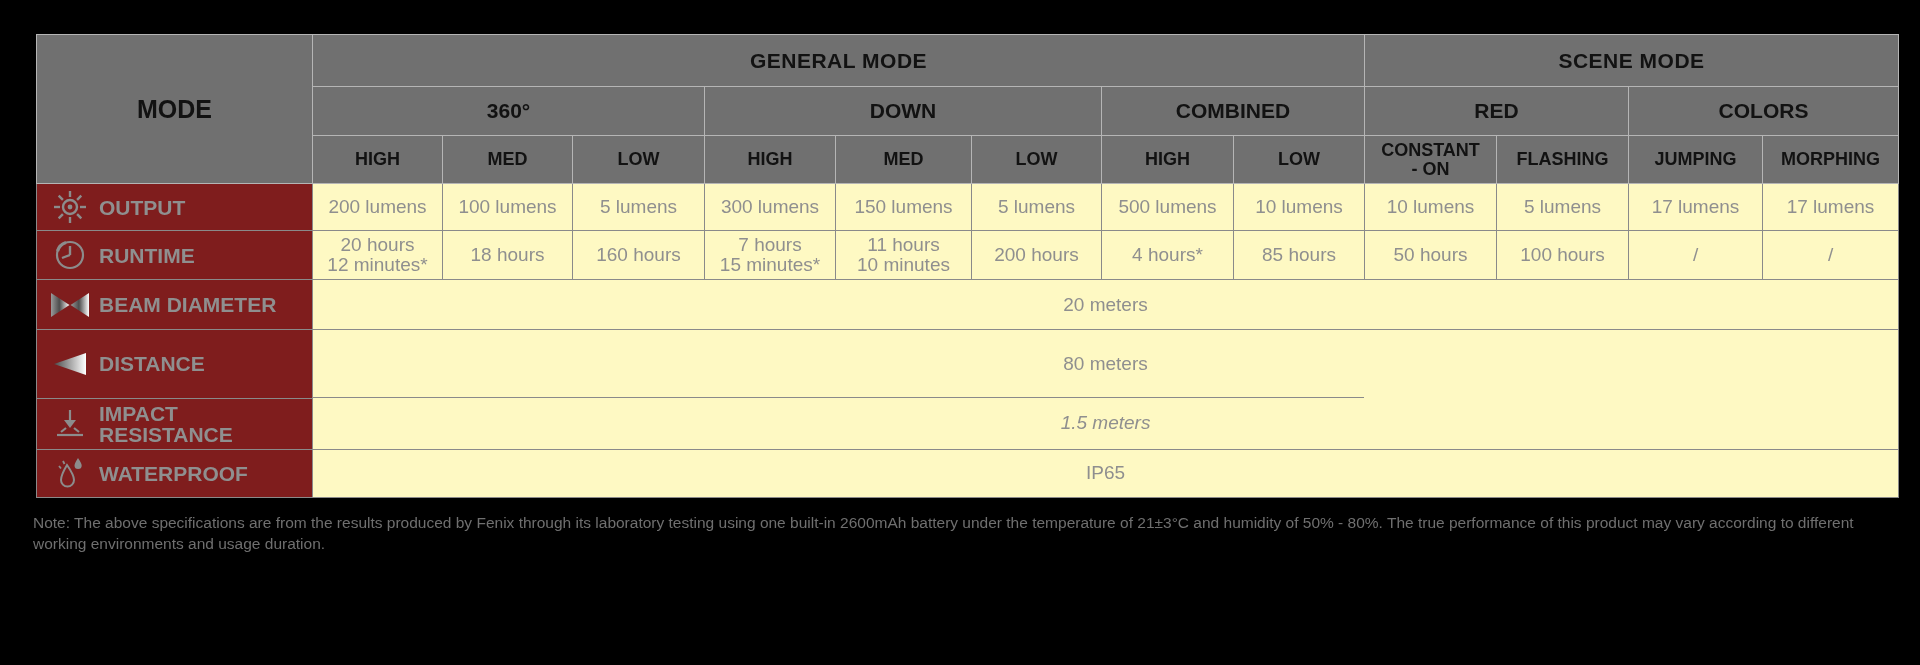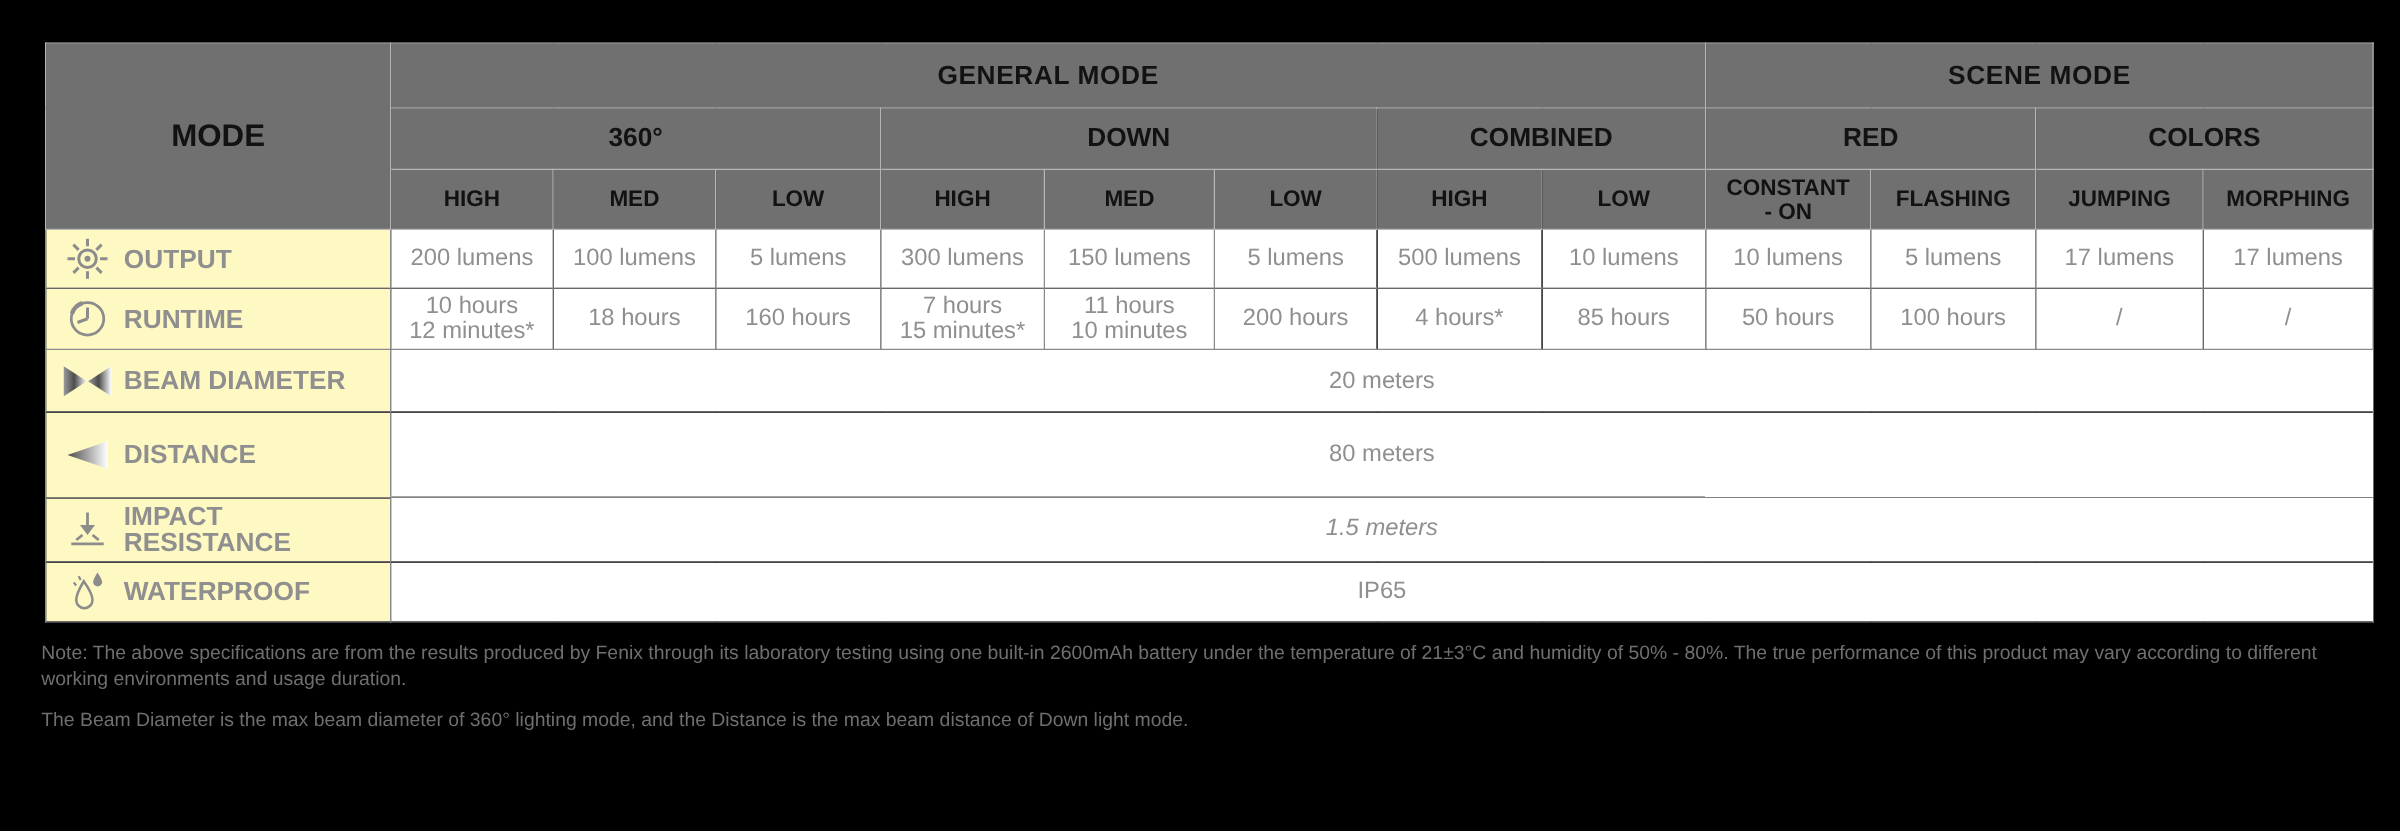--- a/index.html
+++ b/index.html
@@ -29,7 +29,7 @@
     font-size:19px;white-space:pre-line;line-height:20px;
   }
   .row-label{
-    background:#fef9c3;color:#8f8f8f;
+    background:#7f1d1d;color:#8f8f8f;
     border:1px solid #8a8a8a;text-align:left;vertical-align:middle;
     font-size:21px;font-weight:bold;line-height:21px;
   }

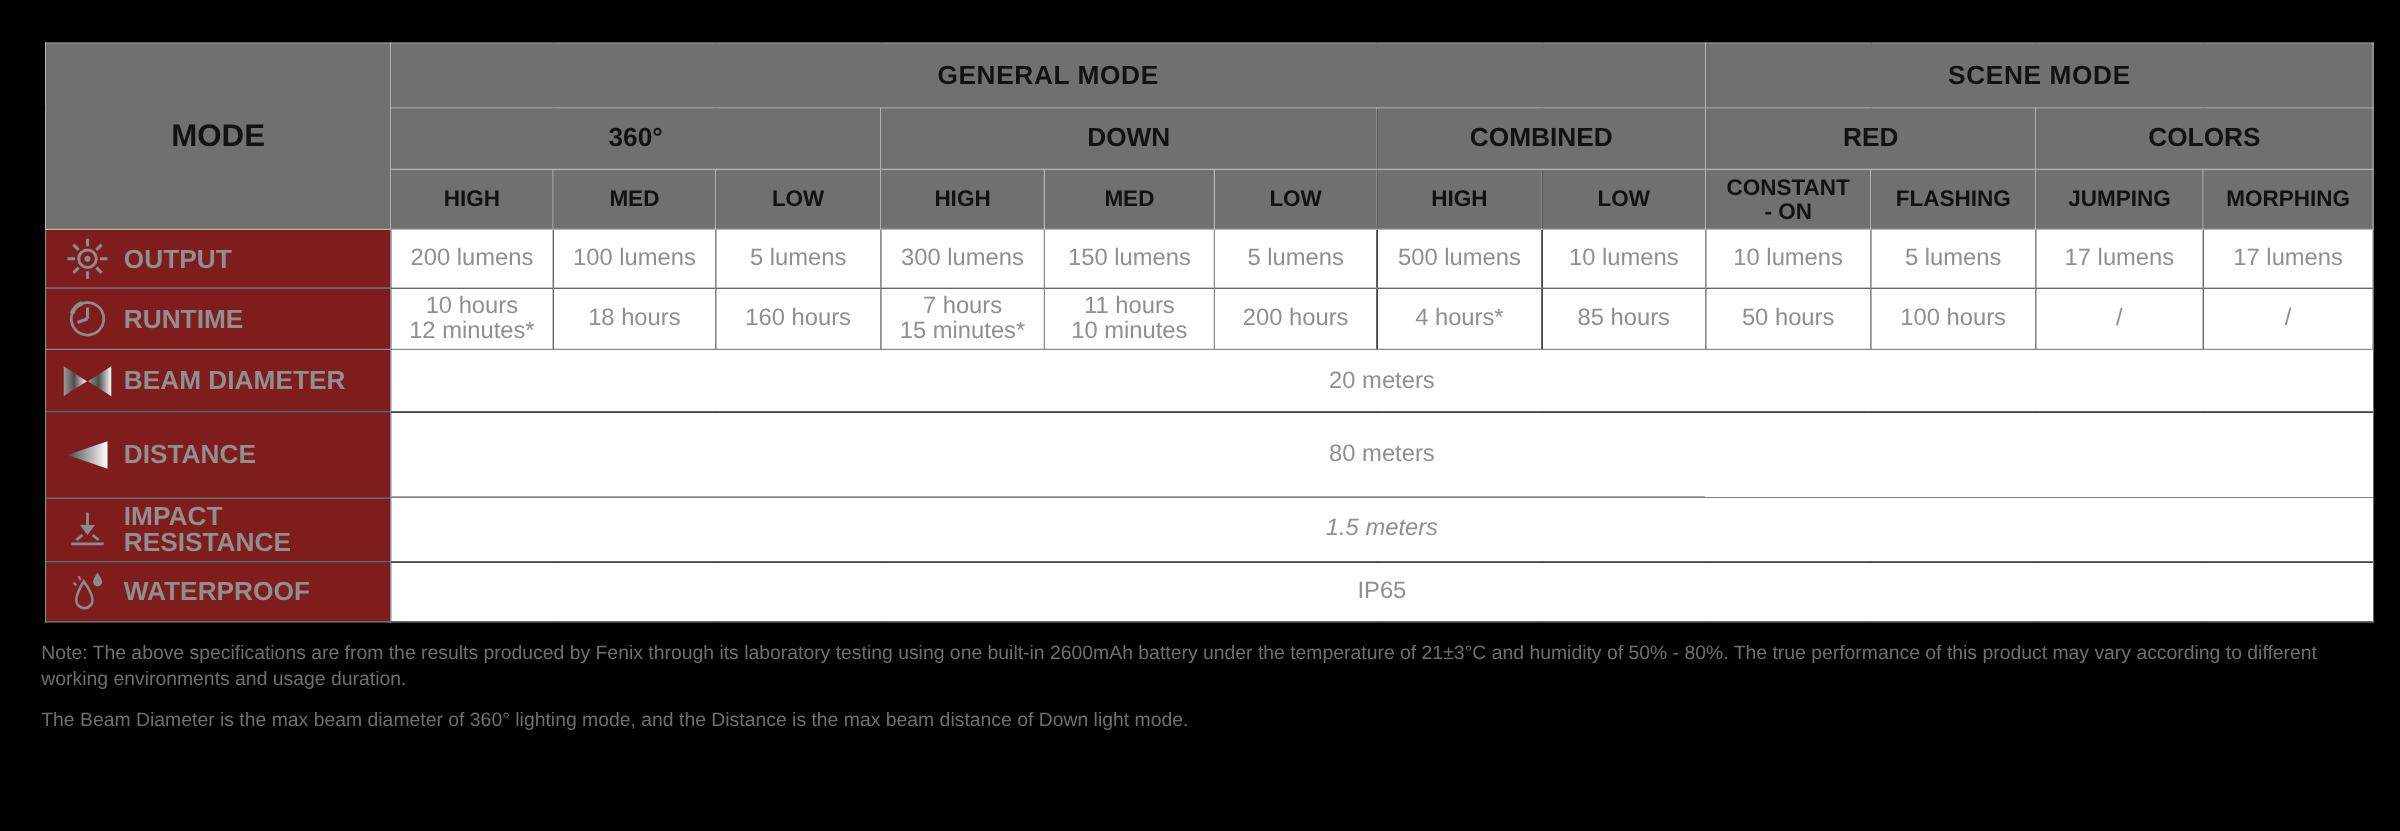--- a/index.html
+++ b/index.html
@@ -24,7 +24,7 @@
 
   
   .dcell{
-    background:#ffffff;color:#8f8f8f;
+    background:#fef9c3;color:#8f8f8f;
     border:1px solid #8a8a8a;text-align:center;vertical-align:middle;
     font-size:19px;white-space:pre-line;line-height:20px;
   }

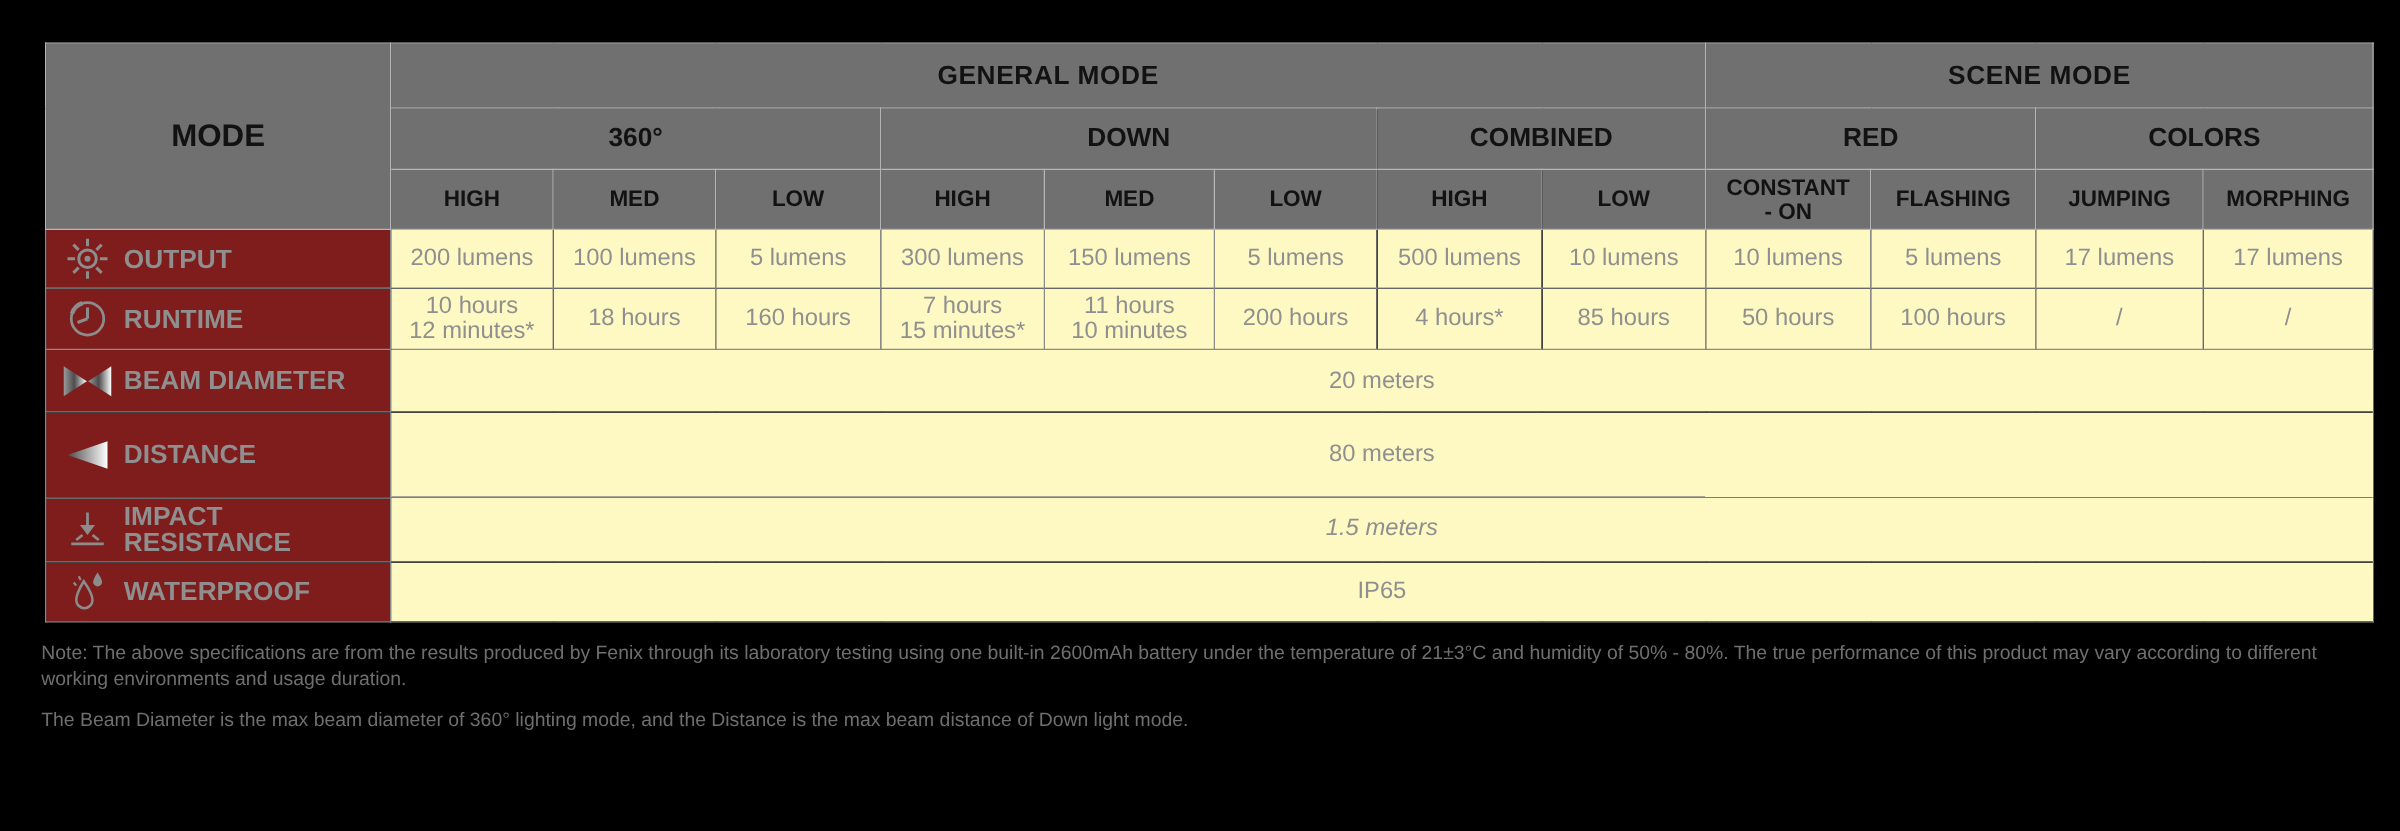--- a/index.html
+++ b/index.html
@@ -154,7 +154,7 @@
         <span class="label-text">RUNTIME</span>
       </div>
     </th>
-    <td class="dcell">10 hours
+    <td class="dcell">20 hours
 12 minutes*</td>
     <td class="dcell">18 hours</td>
     <td class="dcell">160 hours</td>

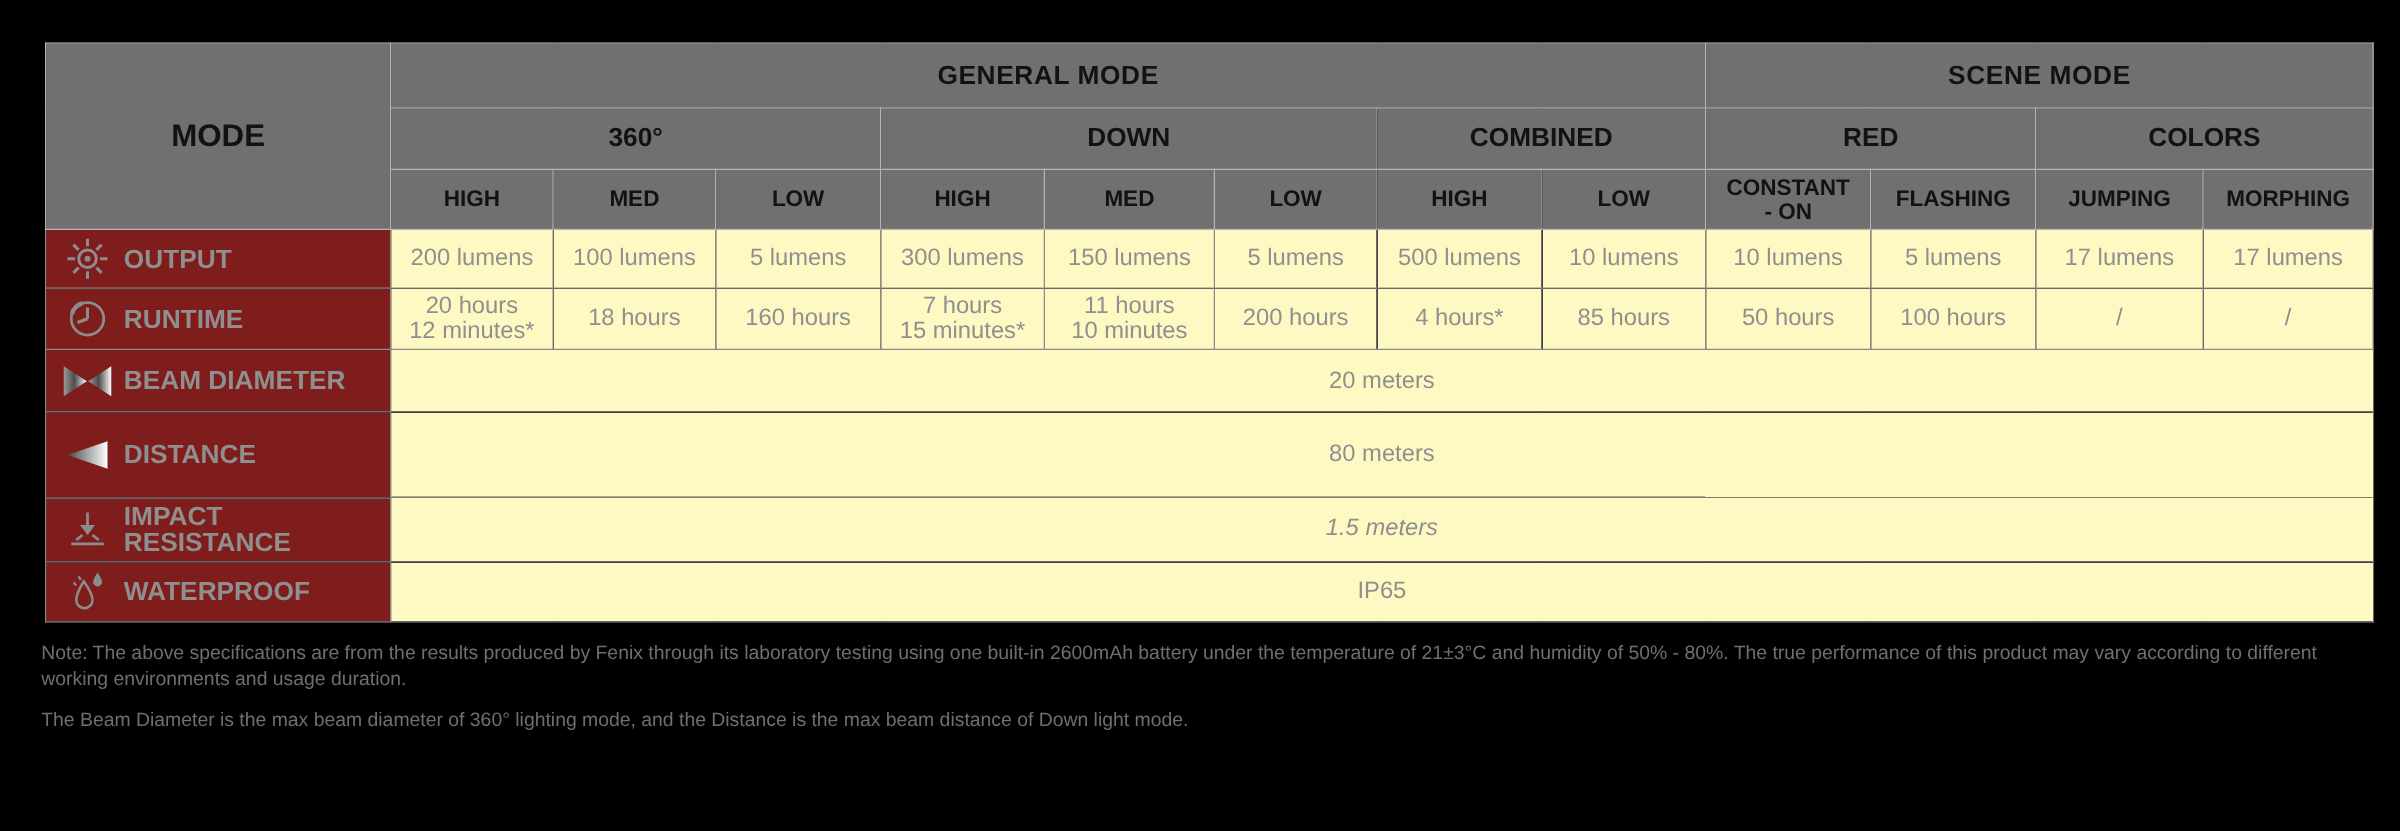--- a/index.html
+++ b/index.html
@@ -258,7 +258,6 @@
 
 <div class="notes">
   <p>Note: The above specifications are from the results produced by Fenix through its laboratory testing using one built-in 2600mAh battery under the temperature of 21±3°C and humidity of 50% - 80%. The true performance of this product may vary according to different working environments and usage duration.</p>
-  <p>The Beam Diameter is the max beam diameter of 360° lighting mode, and the Distance is the max beam distance of Down light mode.</p>
 </div>
 
 </body></html>

